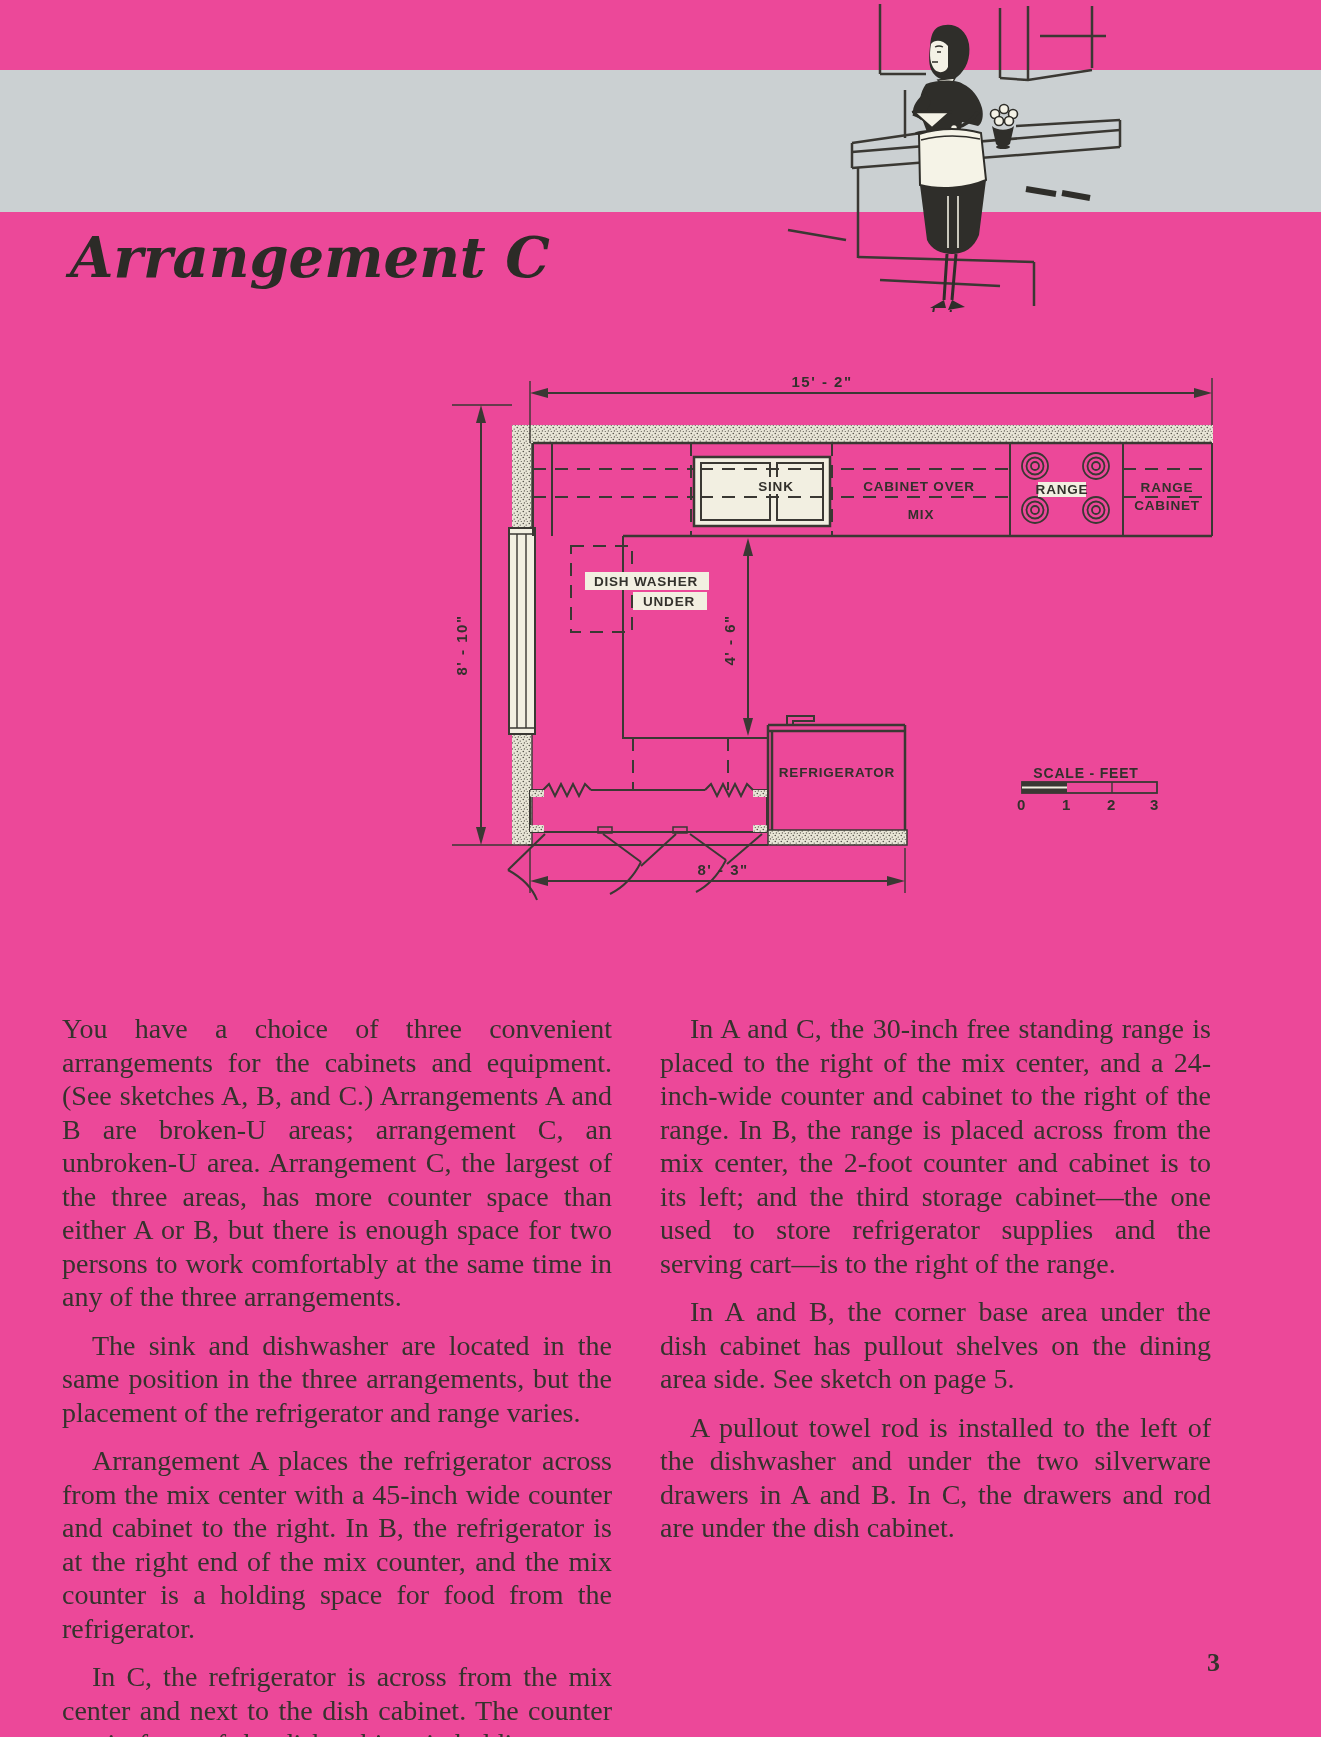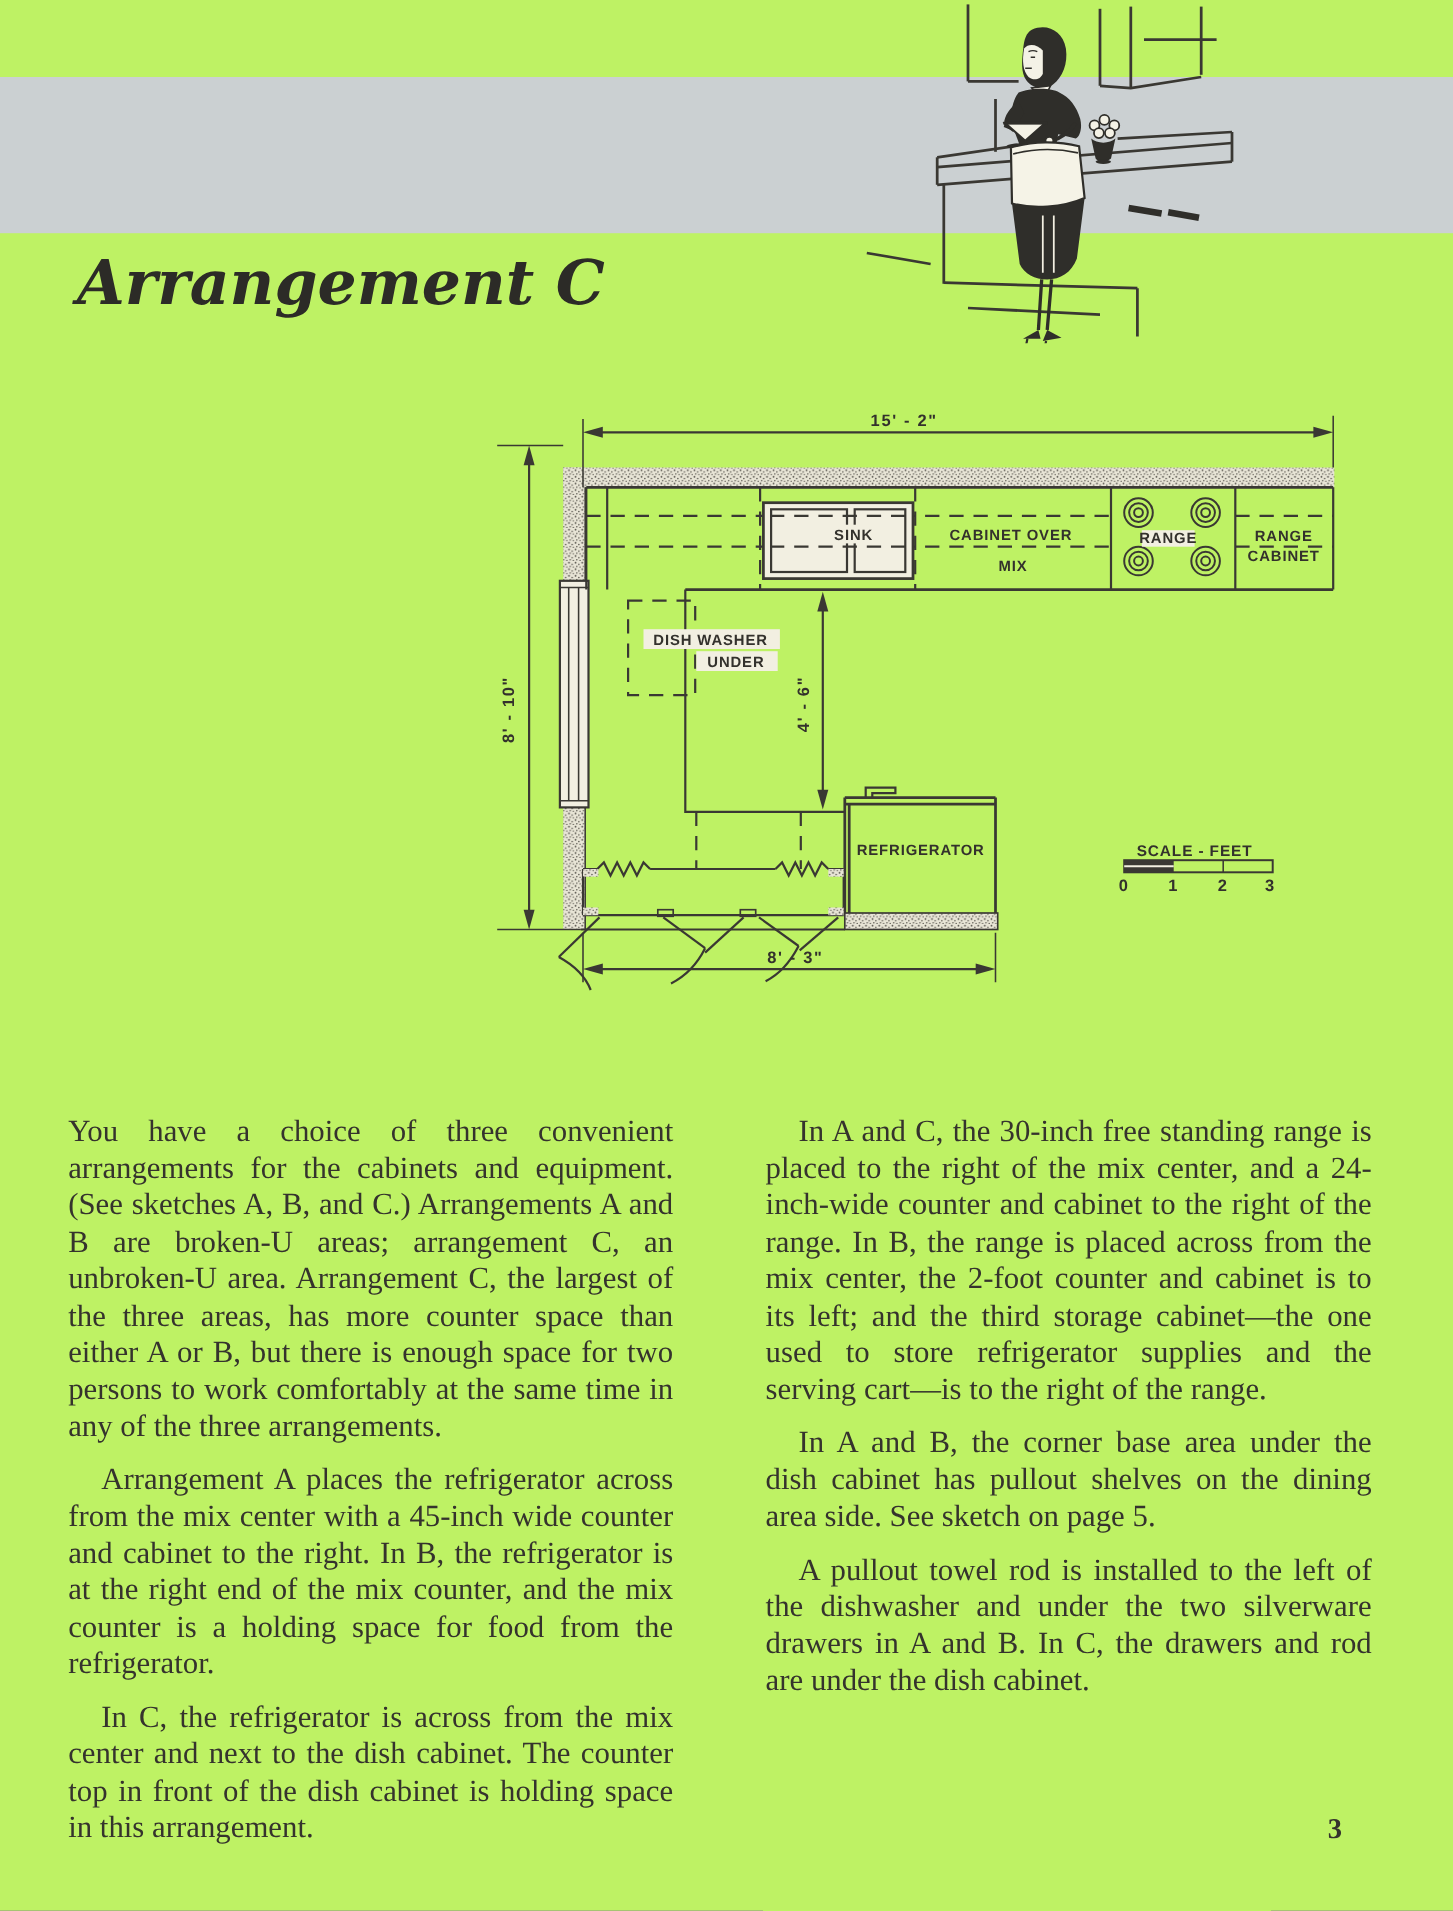--- a/index.html
+++ b/index.html
@@ -5,7 +5,7 @@
   html,body { margin:0; padding:0; background:#888; }
   .page {
     position:relative; width:1321px; height:1737px;
-    background:#bef264; overflow:hidden;
+    background:#ec4899; overflow:hidden;
     font-family:"Liberation Serif", serif; color:#35332d;
   }
   .gray-band { position:absolute; left:0; top:70px; width:1321px; height:142px; background:#cbd0d2; }

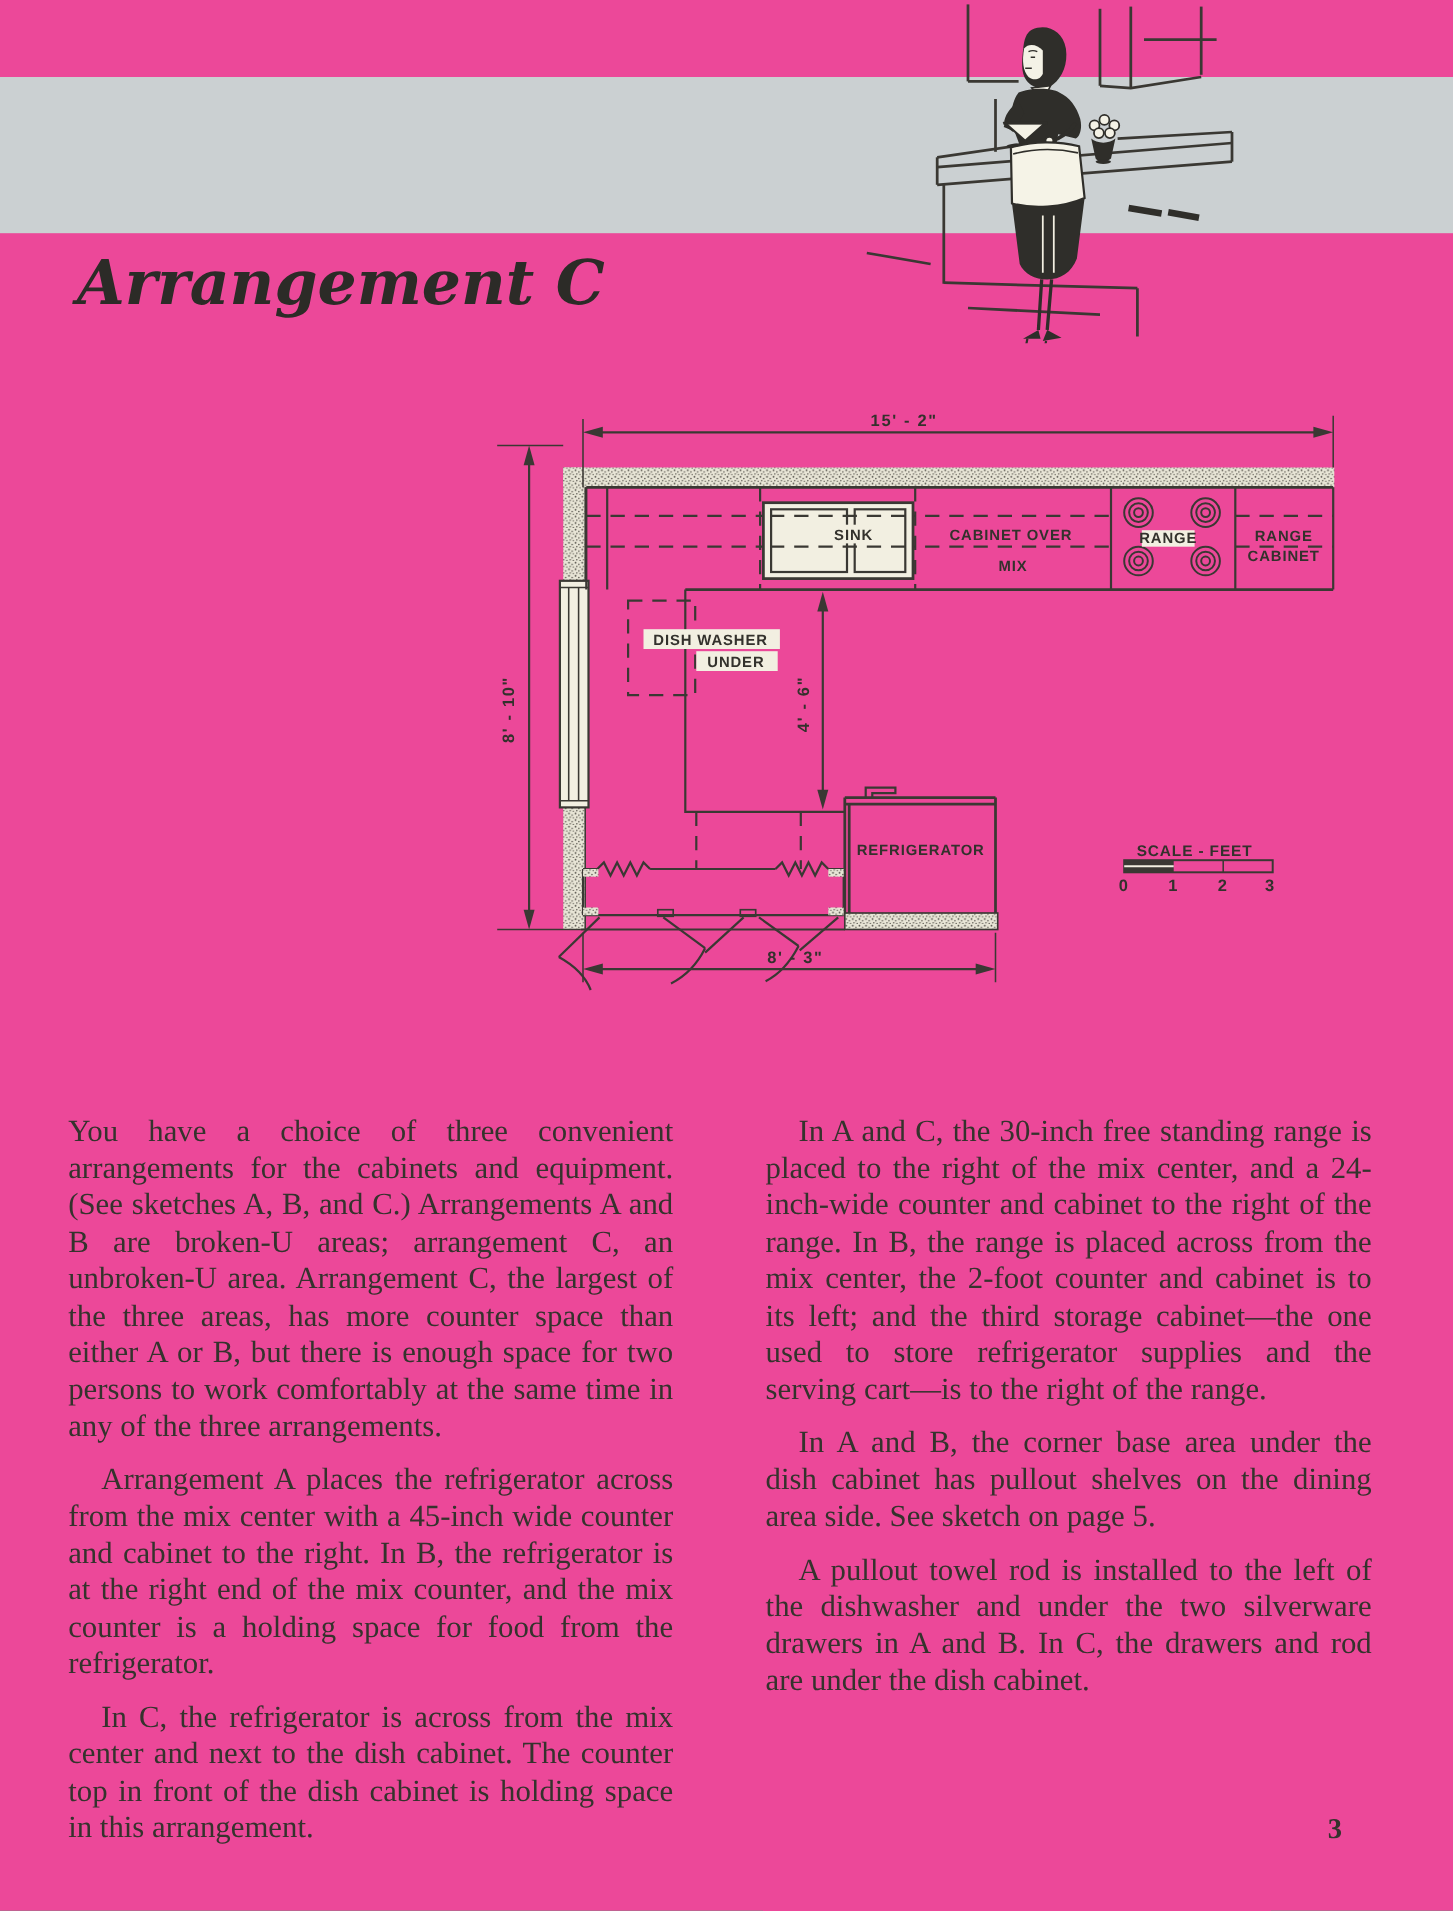--- a/index.html
+++ b/index.html
@@ -18,7 +18,7 @@
   }
   .col { position:absolute; top:1012px; }
   .col-left  { left:62px;  width:550px; }
-  .col-right { left:660px; width:551px;margin-left:36px; }
+  .col-right { left:660px; width:551px; }
   .col p { margin:0 0 15px 0; text-align:justify; font-size:28px; line-height:33.5px; }
   .col p.indent { text-indent:30px; }
   .pagenum {

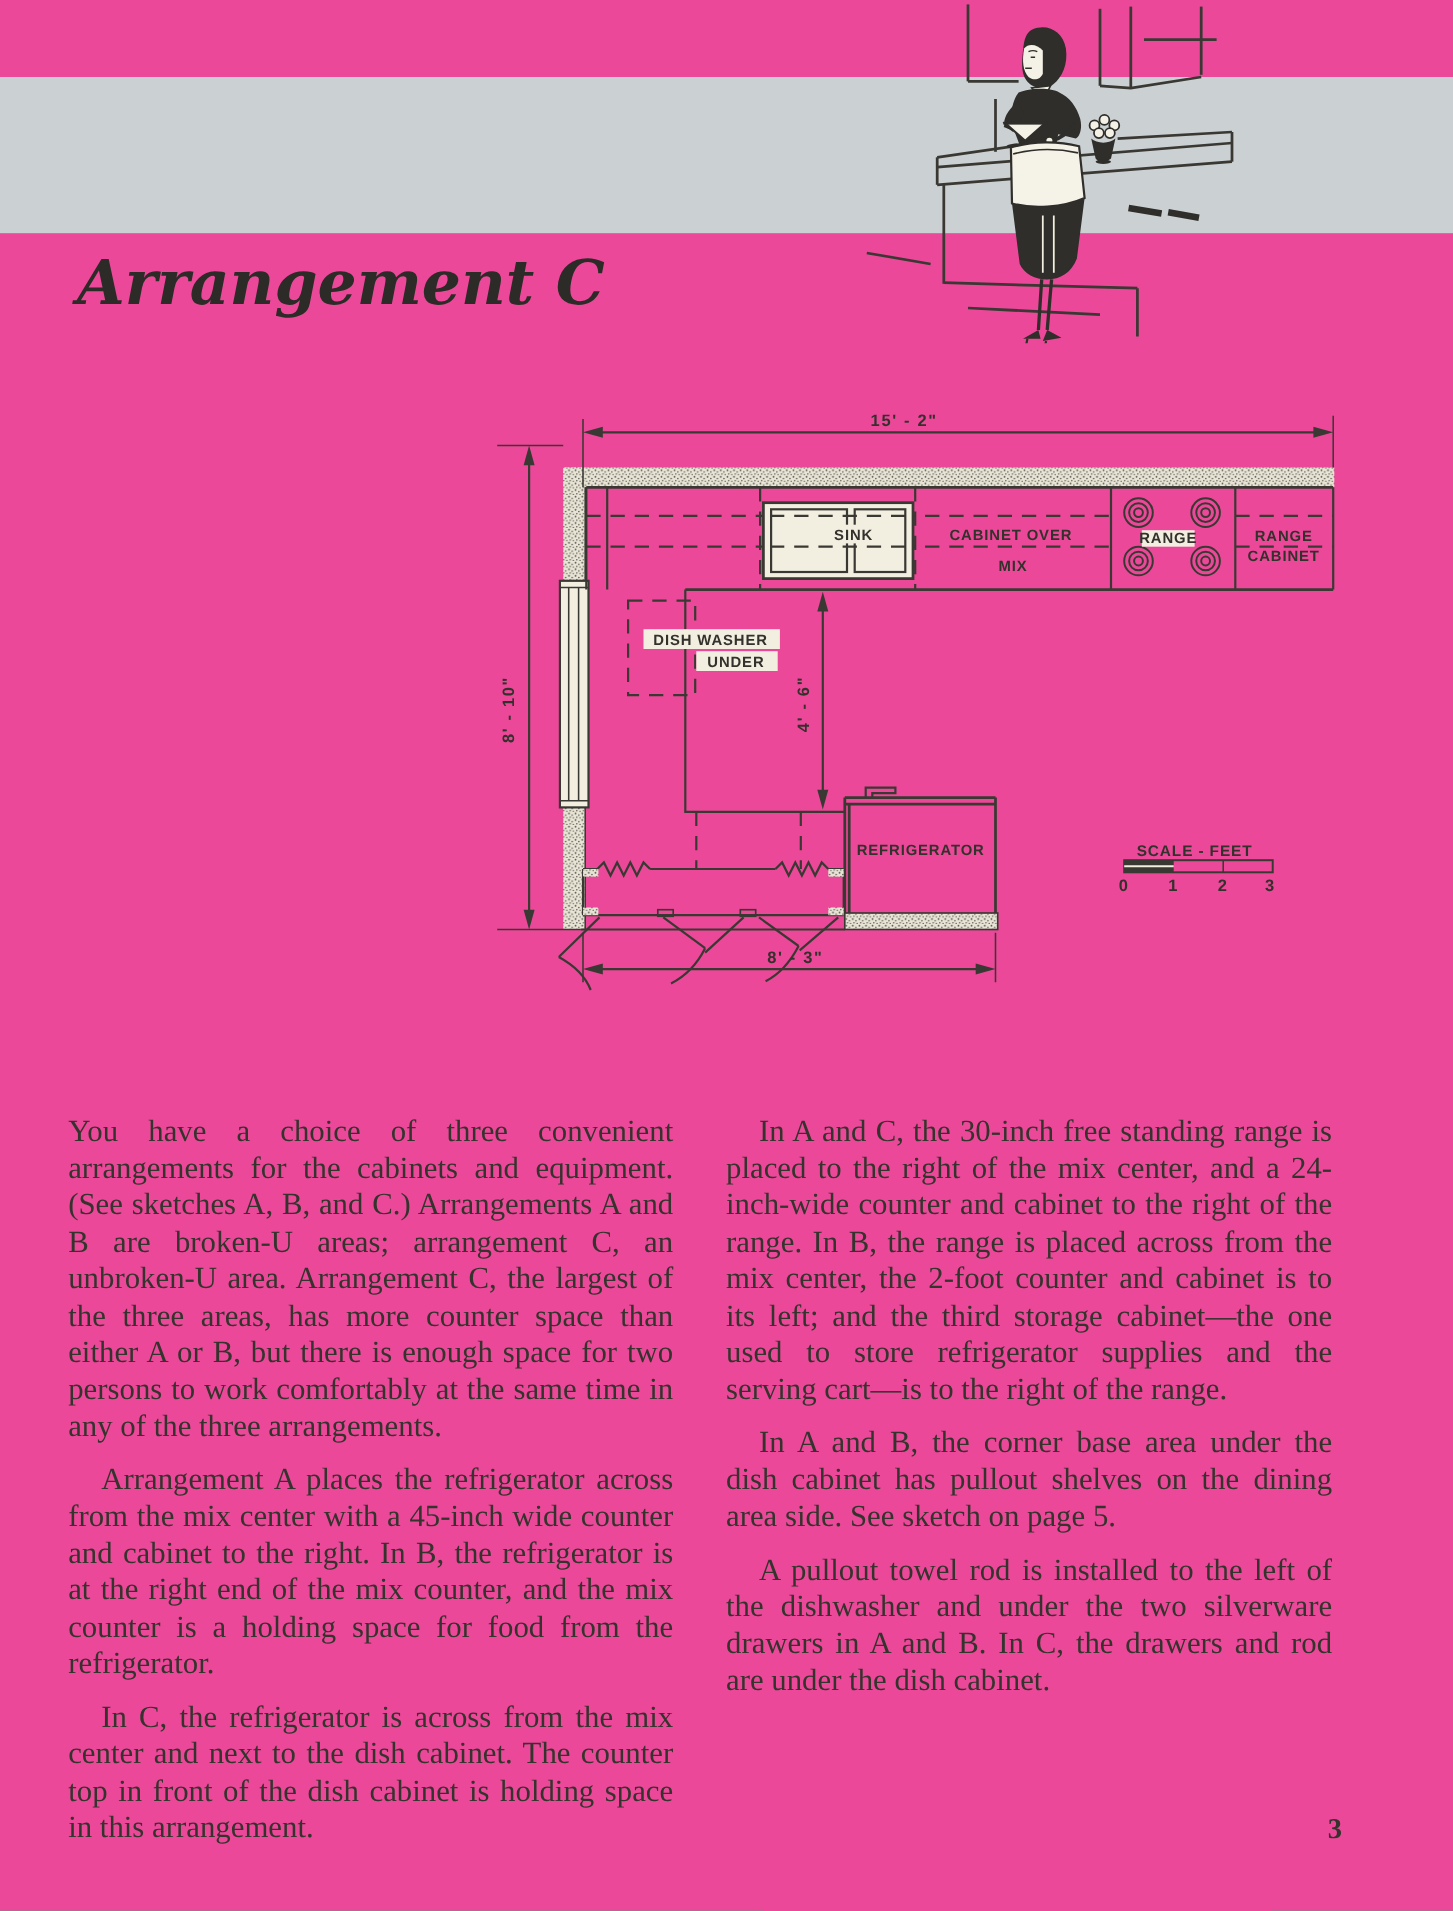--- a/index.html
+++ b/index.html
@@ -279,6 +279,7 @@
 
   <div class="col col-left">
     <p>You have a choice of three convenient arrangements for the cabinets and equipment.  (See sketches A, B, and C.)  Arrangements A and B are broken-U areas; arrangement C, an unbroken-U area.  Arrangement C, the largest of the three areas, has more counter space than either A or B, but there is enough space for two persons to work comfortably at the same time in any of the three arrangements.</p>
+    <p class="indent">The sink and dishwasher are located in the same position in the three arrangements, but the placement of the refrigerator and range varies.</p>
     <p class="indent">Arrangement A places the refrigerator across from the mix center with a 45-inch wide counter and cabinet to the right.  In B, the refrigerator is at the right end of the mix counter, and the mix counter is a holding space for food from the refrigerator.</p>
     <p class="indent">In C, the refrigerator is across from the mix center and next to the dish cabinet.  The counter top in front of the dish cabinet is holding space in this arrangement.</p>
   </div>

